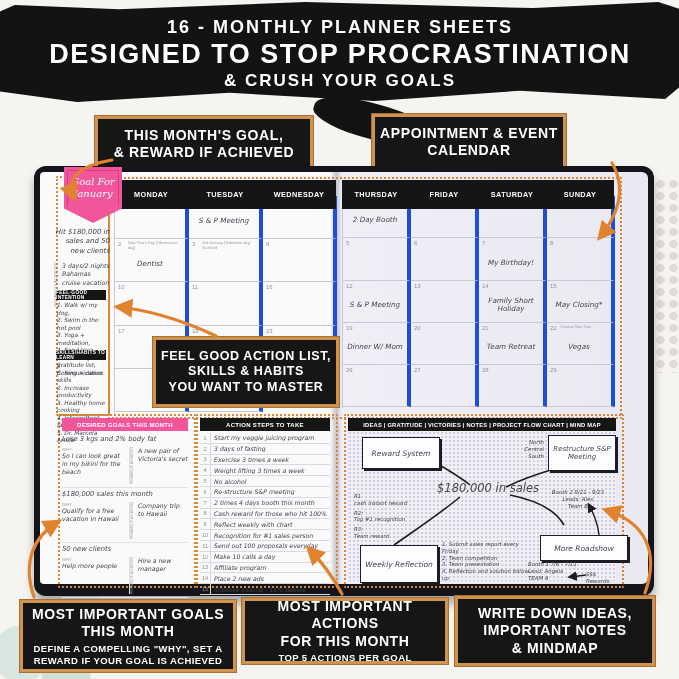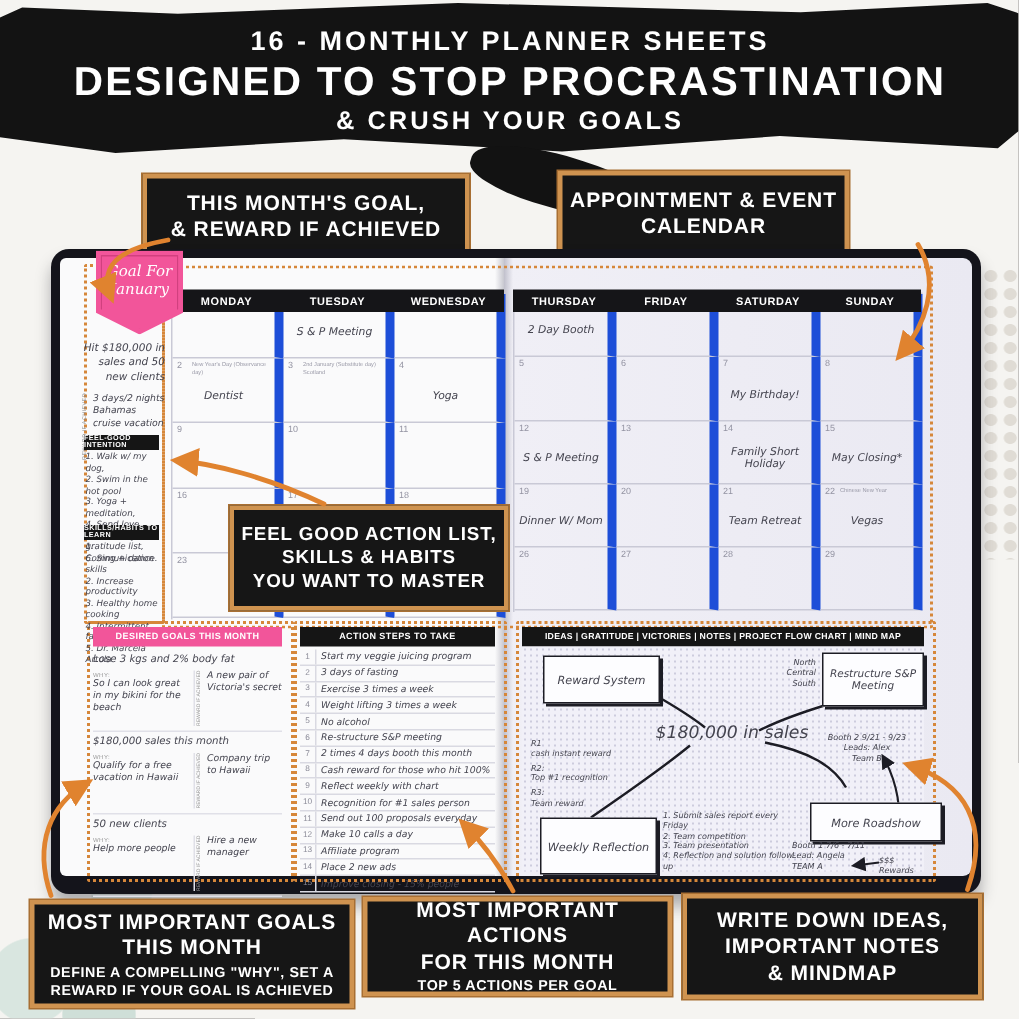--- a/index.html
+++ b/index.html
@@ -66,7 +66,7 @@
   .slist{position:absolute;left:57px;width:52px;font-size:5.8px;line-height:1.3;}
   .sl1{top:302px;} .sl2{top:362px;}
   
-  .dayrow{position:absolute;top:193px;height:15px;background:#151518;display:flex;z-index:2;}
+  .dayrow{position:absolute;top:180px;height:29px;background:#151518;display:flex;z-index:2;}
   .drL{left:114px;width:222px;} .drR{left:342px;width:272px;}
   .daycell{flex:1;color:#fff;font-size:7.3px;font-weight:700;letter-spacing:.4px;
         display:flex;align-items:center;justify-content:center;}

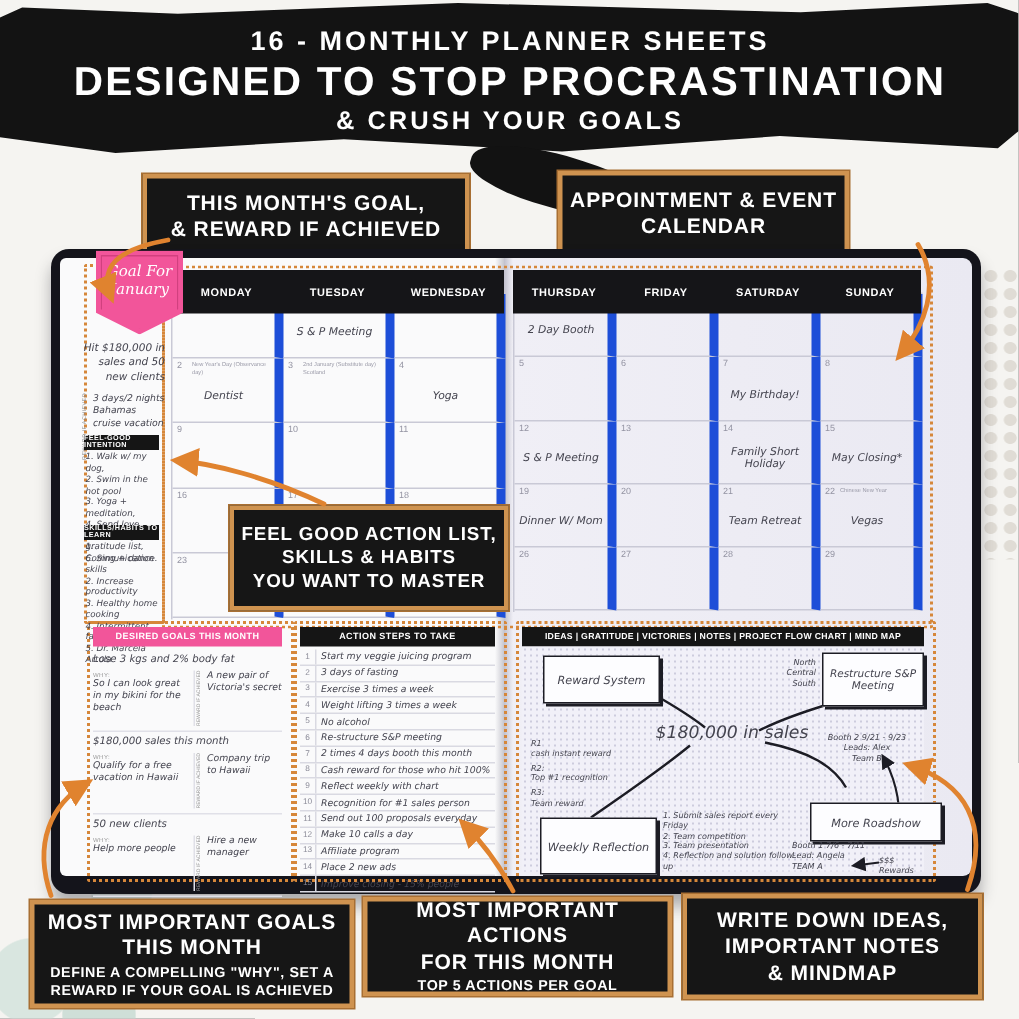--- a/index.html
+++ b/index.html
@@ -73,7 +73,7 @@
   .grid{position:absolute;display:grid;border-left:1px solid #c9c9d6;border-top:1px solid #c9c9d6;z-index:1;}
   .gridL{left:114px;top:195px;width:222px;height:217px;grid-template-columns:repeat(3,1fr);grid-auto-rows:43.2px;}
   .gridR{left:342px;top:195px;width:272px;height:212px;grid-template-columns:repeat(4,1fr);grid-auto-rows:42.3px;}
-  .cell{position:relative;border-right:6px solid #1d4ed8;border-bottom:1px solid #c9c9d6;}
+  .cell{position:relative;border-right:4px solid #1d4ed8;border-bottom:1px solid #c9c9d6;}
   .cnum{position:absolute;top:2px;left:3px;font-size:6px;color:#9393a2;}
   .chol{position:absolute;top:2px;left:13px;right:1px;font-size:3.8px;color:#9a9aa8;line-height:1.15;}
   .cnote{position:absolute;inset:9px 1px 1px 1px;display:flex;align-items:center;justify-content:center;

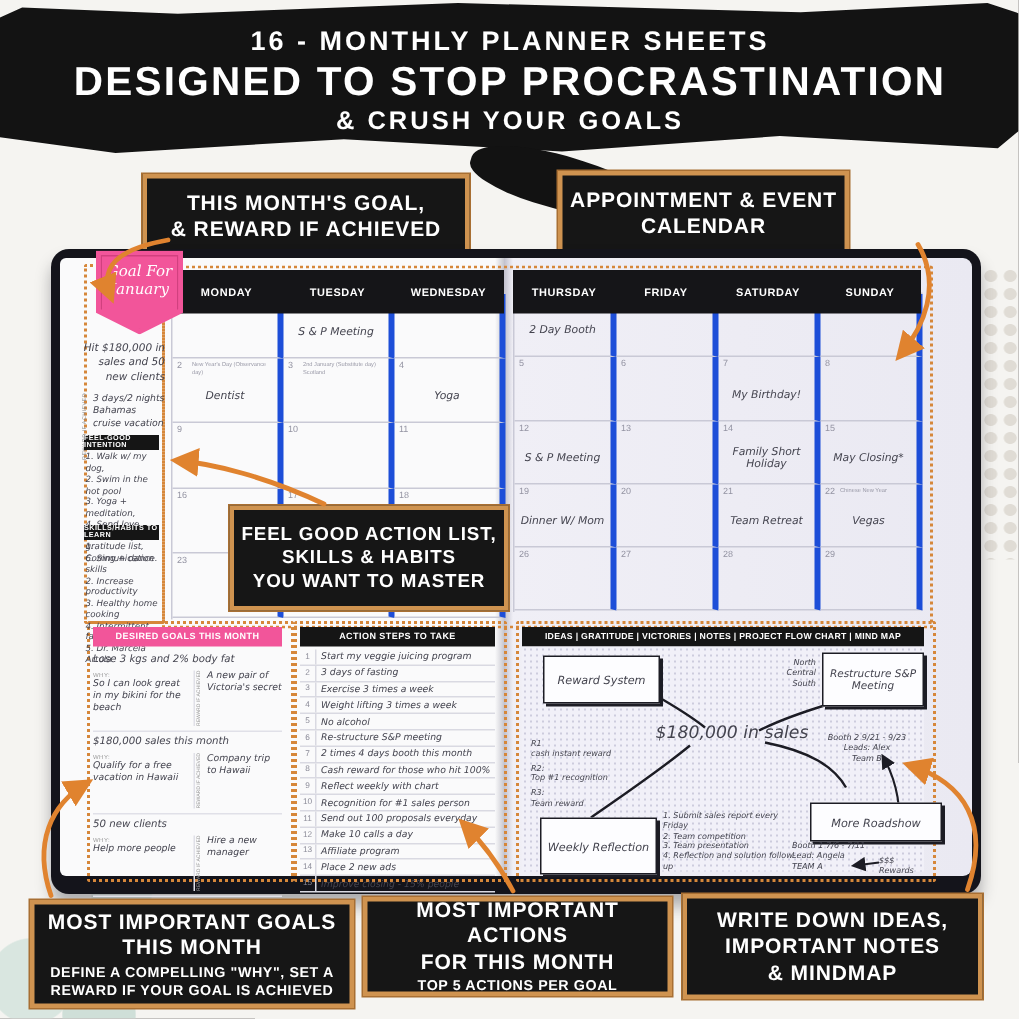--- a/index.html
+++ b/index.html
@@ -211,11 +211,6 @@
       <span class="cnote hand"></span>
     </div>
       <div class="cell">
-      <span class="cnum">4</span>
-      <span class="chol"></span>
-      <span class="cnote hand">Yoga</span>
-    </div>
-      <div class="cell">
       <span class="cnum">9</span>
       <span class="chol"></span>
       <span class="cnote hand"></span>

